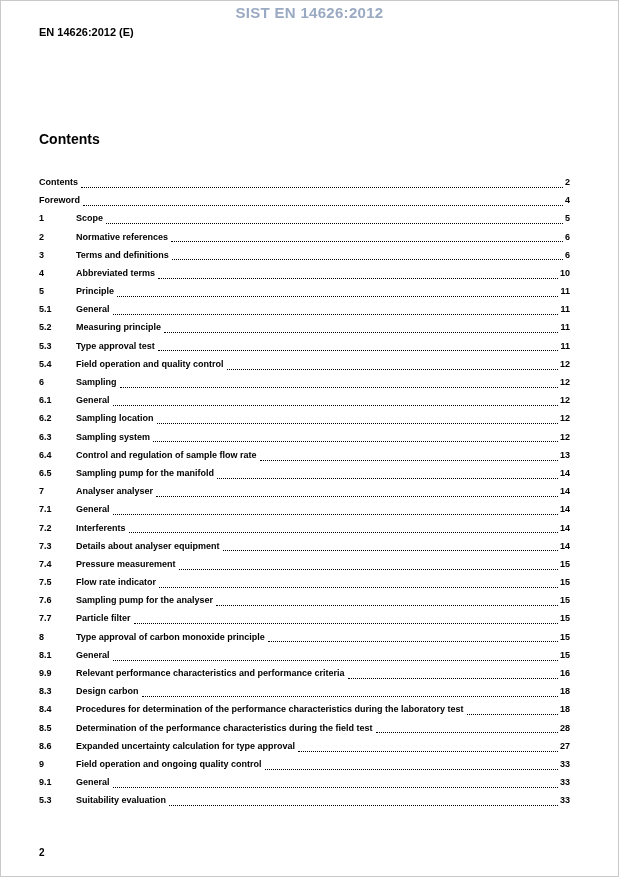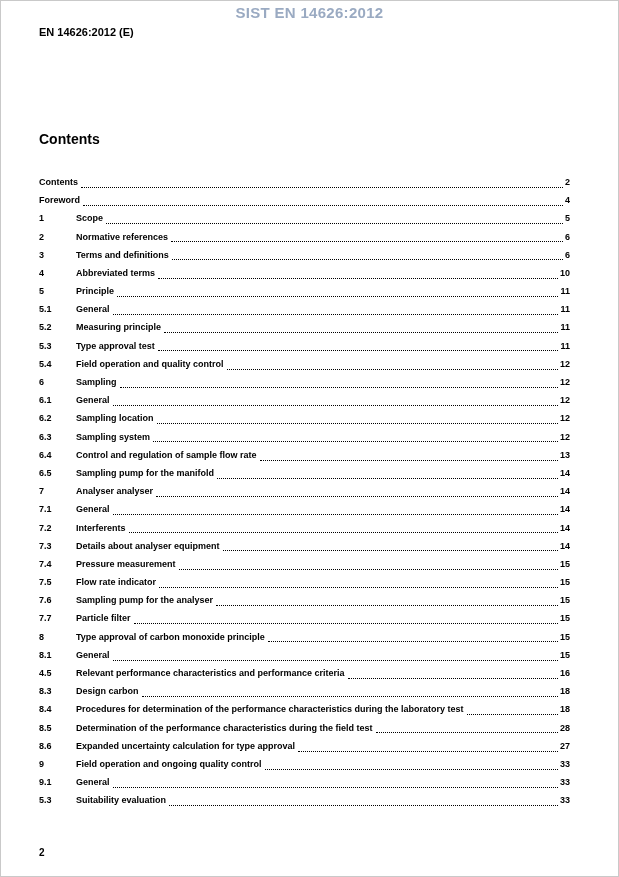--- a/index.html
+++ b/index.html
@@ -260,7 +260,7 @@
         <span class="toc-page">15</span>
       </div>
       <div class="toc-row">
-        <span class="toc-num">4.5</span>
+        <span class="toc-num">9.9</span>
         <span class="toc-title">Relevant performance characteristics and performance criteria</span>
         <span class="toc-leader"></span>
         <span class="toc-page">16</span>

